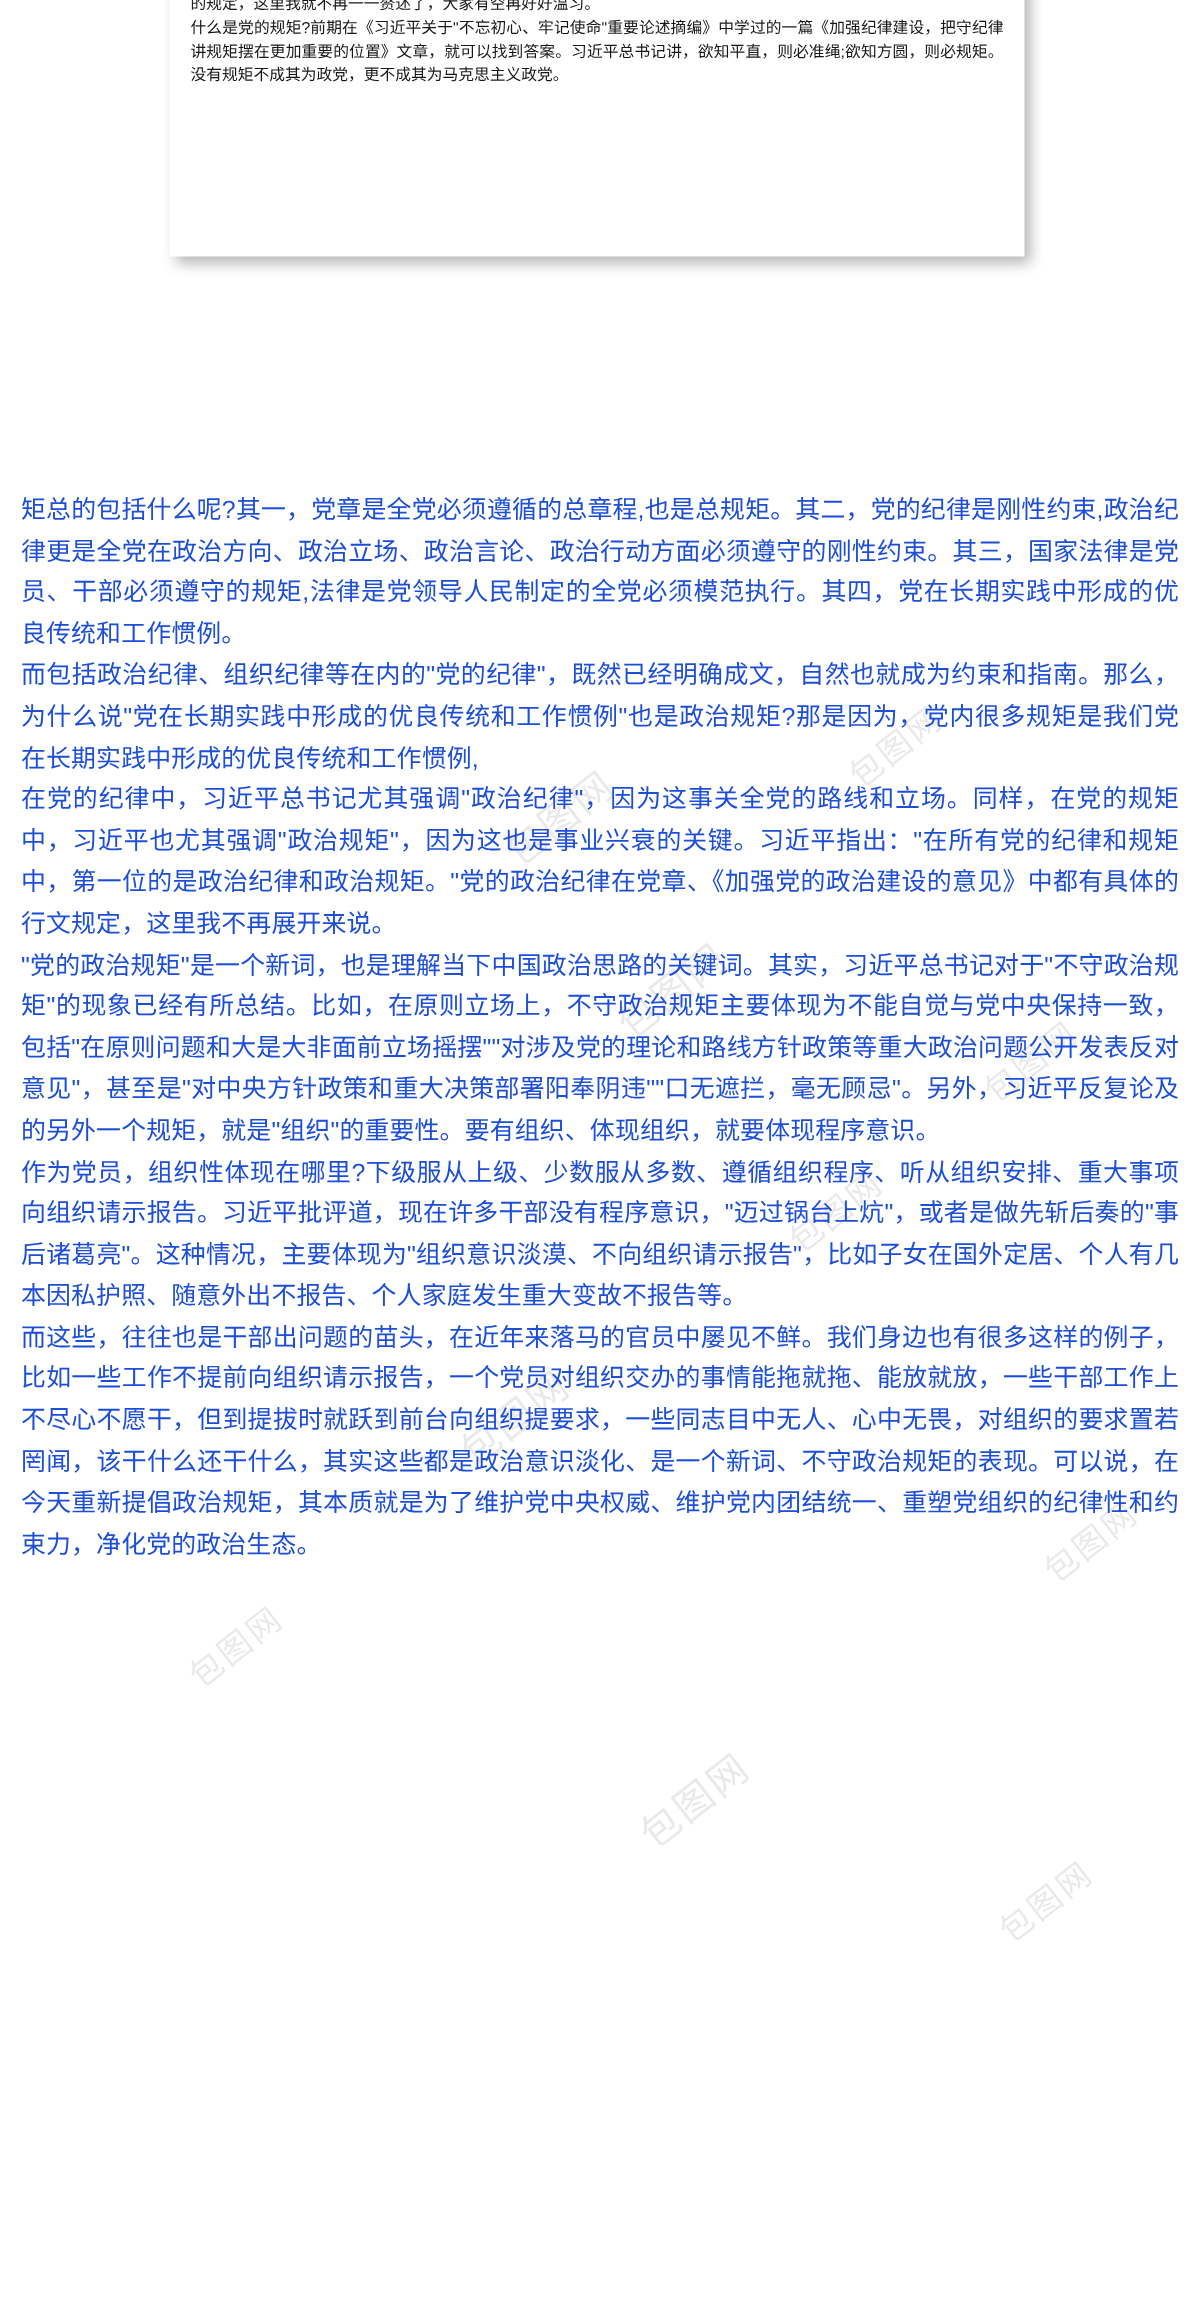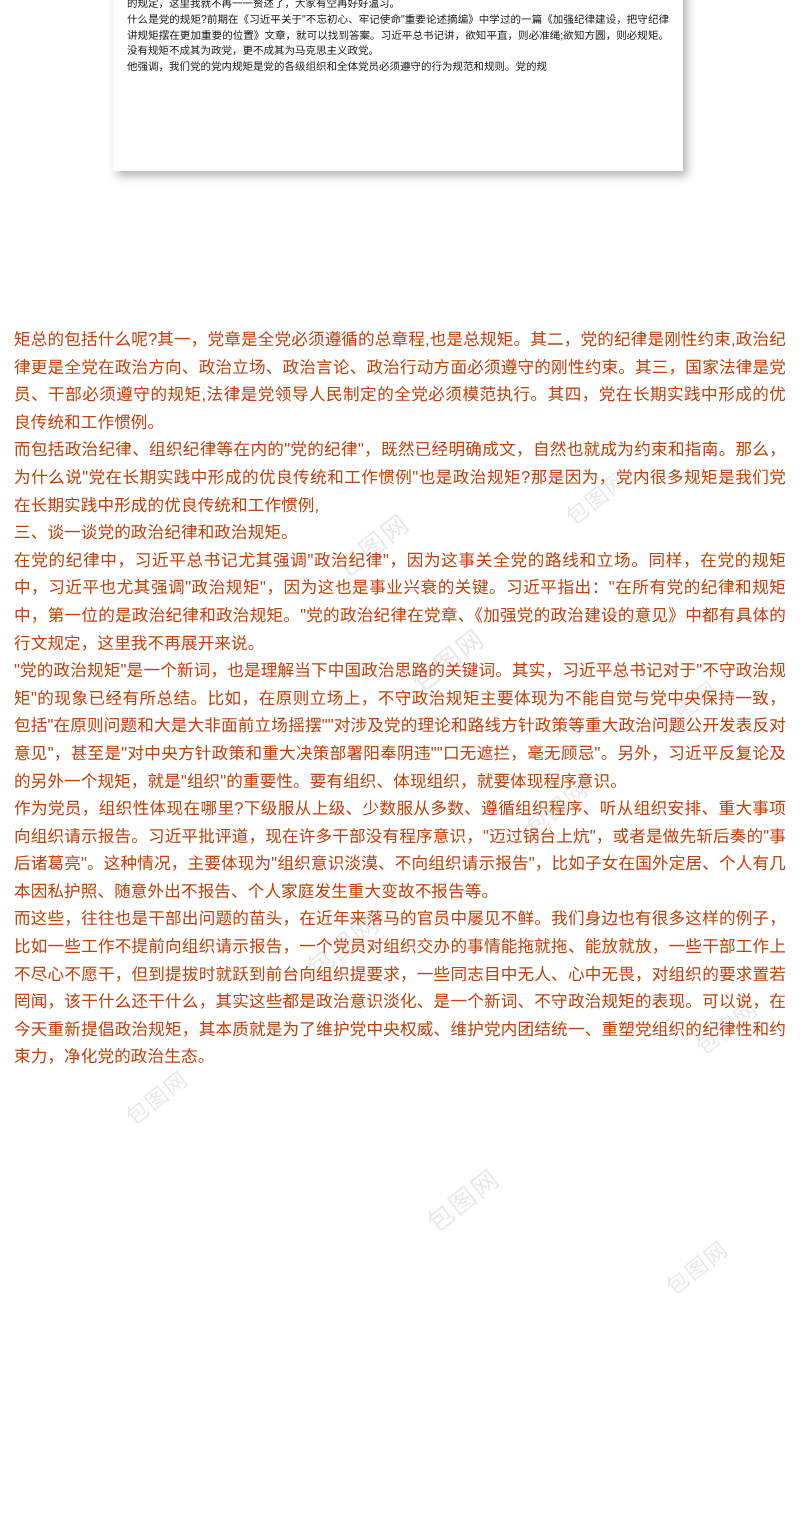--- a/index.html
+++ b/index.html
@@ -108,7 +108,6 @@
 <div id="preview-card">
   <p class="pv-para">党的纪律具体内容是什么?党章第七章第四十条也能找到答案："党的纪律主要包括政治纪律、组织纪律、廉洁纪律、群众纪律、工作纪律、生活纪律"。那这 6 项纪律具体表现是什么?我们联想上一次集中学习的内容，继续从书中寻找答案，《党的纪律处分条例》第二编《分则》中的第六章到第十一章，分别对 6 种纪律的表现行为，具体内容作了详细的规定，这里我就不再一一赘述了，大家有空再好好温习。</p>
   <p class="pv-para pv-indent">什么是党的规矩?前期在《习近平关于"不忘初心、牢记使命"重要论述摘编》中学过的一篇《加强纪律建设，把守纪律讲规矩摆在更加重要的位置》文章，就可以找到答案。习近平总书记讲，欲知平直，则必准绳;欲知方圆，则必规矩。没有规矩不成其为政党，更不成其为马克思主义政党。</p>
-  <p class="pv-para pv-indent">他强调，我们党的党内规矩是党的各级组织和全体党员必须遵守的行为规范和规则。党的规</p>
 </div>
 
 <div id="main-body">

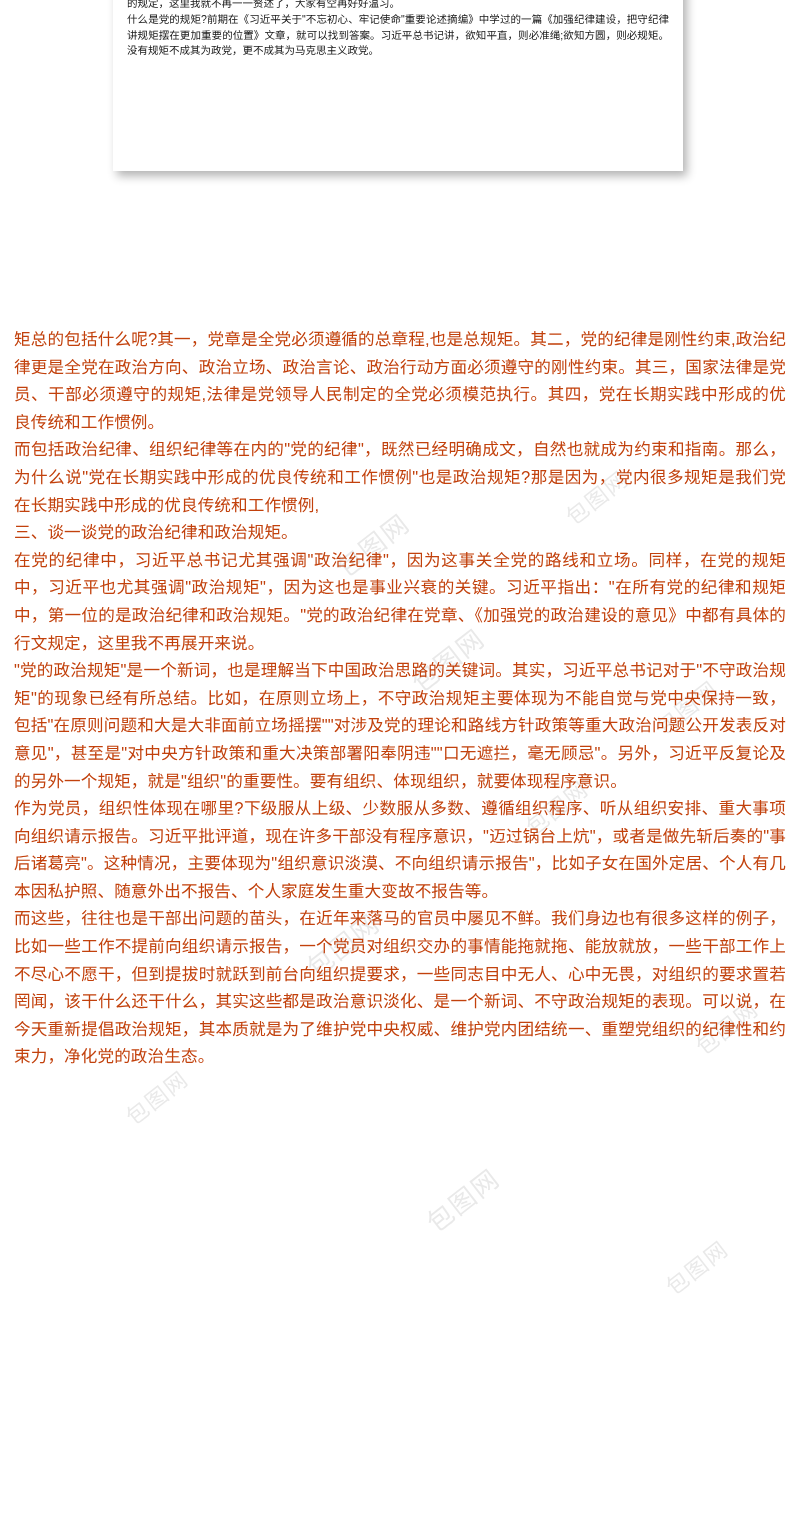--- a/index.html
+++ b/index.html
@@ -56,7 +56,7 @@
   #main-body .body-para {
     font-size: 16.6px;
     line-height: 27.6px;
-    color: #c2410c;
+    color: #1d4ed8;
     margin: 0;
     text-align: justify;
     text-justify: inter-ideograph;

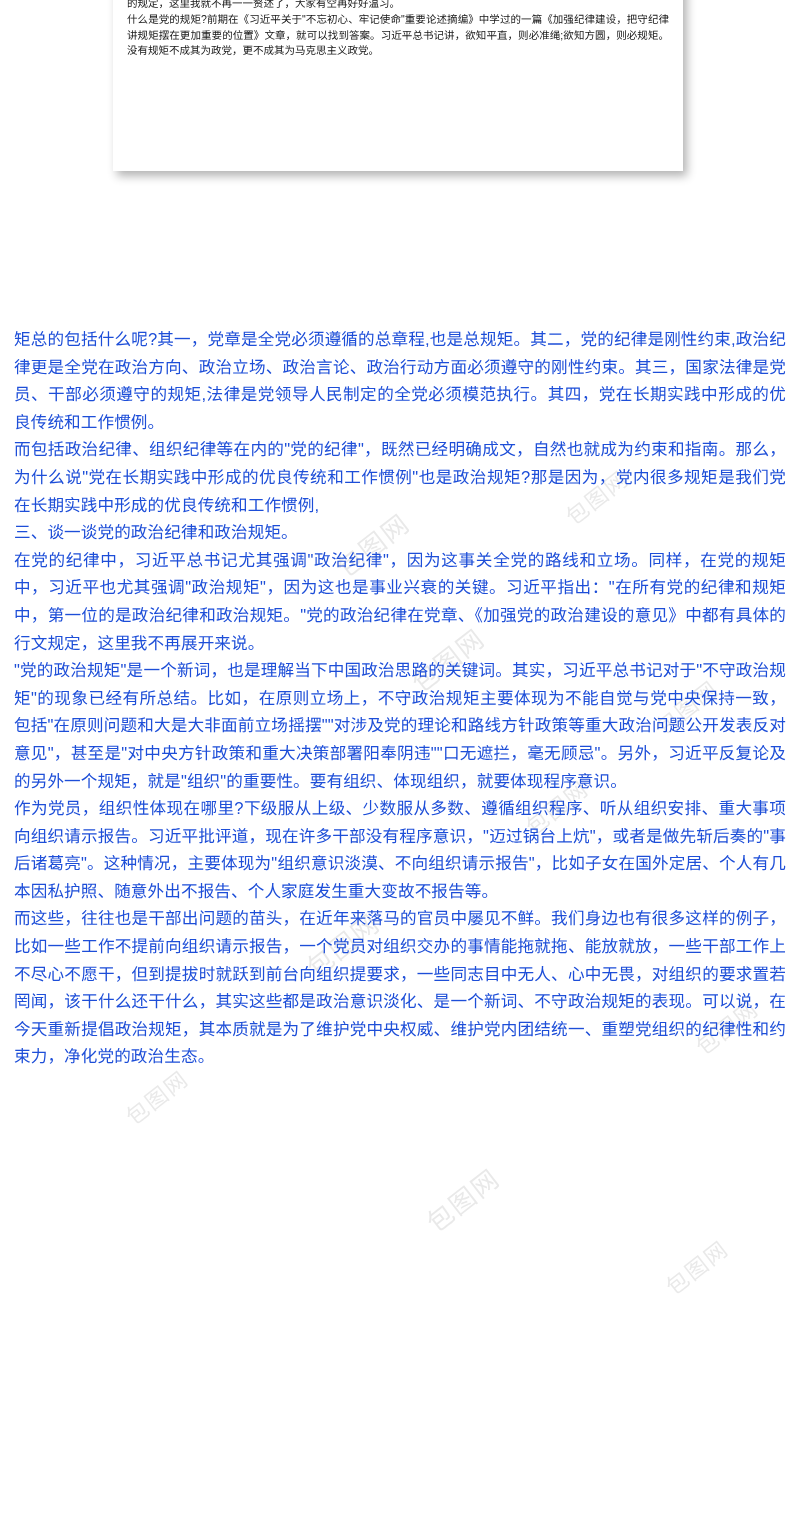--- a/index.html
+++ b/index.html
@@ -113,7 +113,6 @@
 <div id="main-body">
   <p class="body-para">矩总的包括什么呢?其一，党章是全党必须遵循的总章程,也是总规矩。其二，党的纪律是刚性约束,政治纪律更是全党在政治方向、政治立场、政治言论、政治行动方面必须遵守的刚性约束。其三，国家法律是党员、干部必须遵守的规矩,法律是党领导人民制定的全党必须模范执行。其四，党在长期实践中形成的优良传统和工作惯例。</p>
   <p class="body-para">而包括政治纪律、组织纪律等在内的"党的纪律"，既然已经明确成文，自然也就成为约束和指南。那么，为什么说"党在长期实践中形成的优良传统和工作惯例"也是政治规矩?那是因为，党内很多规矩是我们党在长期实践中形成的优良传统和工作惯例,</p>
-  <p class="body-para">三、谈一谈党的政治纪律和政治规矩。</p>
   <p class="body-para">在党的纪律中，习近平总书记尤其强调"政治纪律"，因为这事关全党的路线和立场。同样，在党的规矩中，习近平也尤其强调"政治规矩"，因为这也是事业兴衰的关键。习近平指出："在所有党的纪律和规矩中，第一位的是政治纪律和政治规矩。"党的政治纪律在党章、《加强党的政治建设的意见》中都有具体的行文规定，这里我不再展开来说。</p>
   <p class="body-para">"党的政治规矩"是一个新词，也是理解当下中国政治思路的关键词。其实，习近平总书记对于"不守政治规矩"的现象已经有所总结。比如，在原则立场上，不守政治规矩主要体现为不能自觉与党中央保持一致，包括"在原则问题和大是大非面前立场摇摆""对涉及党的理论和路线方针政策等重大政治问题公开发表反对意见"，甚至是"对中央方针政策和重大决策部署阳奉阴违""口无遮拦，毫无顾忌"。另外，习近平反复论及的另外一个规矩，就是"组织"的重要性。要有组织、体现组织，就要体现程序意识。</p>
   <p class="body-para">作为党员，组织性体现在哪里?下级服从上级、少数服从多数、遵循组织程序、听从组织安排、重大事项向组织请示报告。习近平批评道，现在许多干部没有程序意识，"迈过锅台上炕"，或者是做先斩后奏的"事后诸葛亮"。这种情况，主要体现为"组织意识淡漠、不向组织请示报告"，比如子女在国外定居、个人有几本因私护照、随意外出不报告、个人家庭发生重大变故不报告等。</p>

